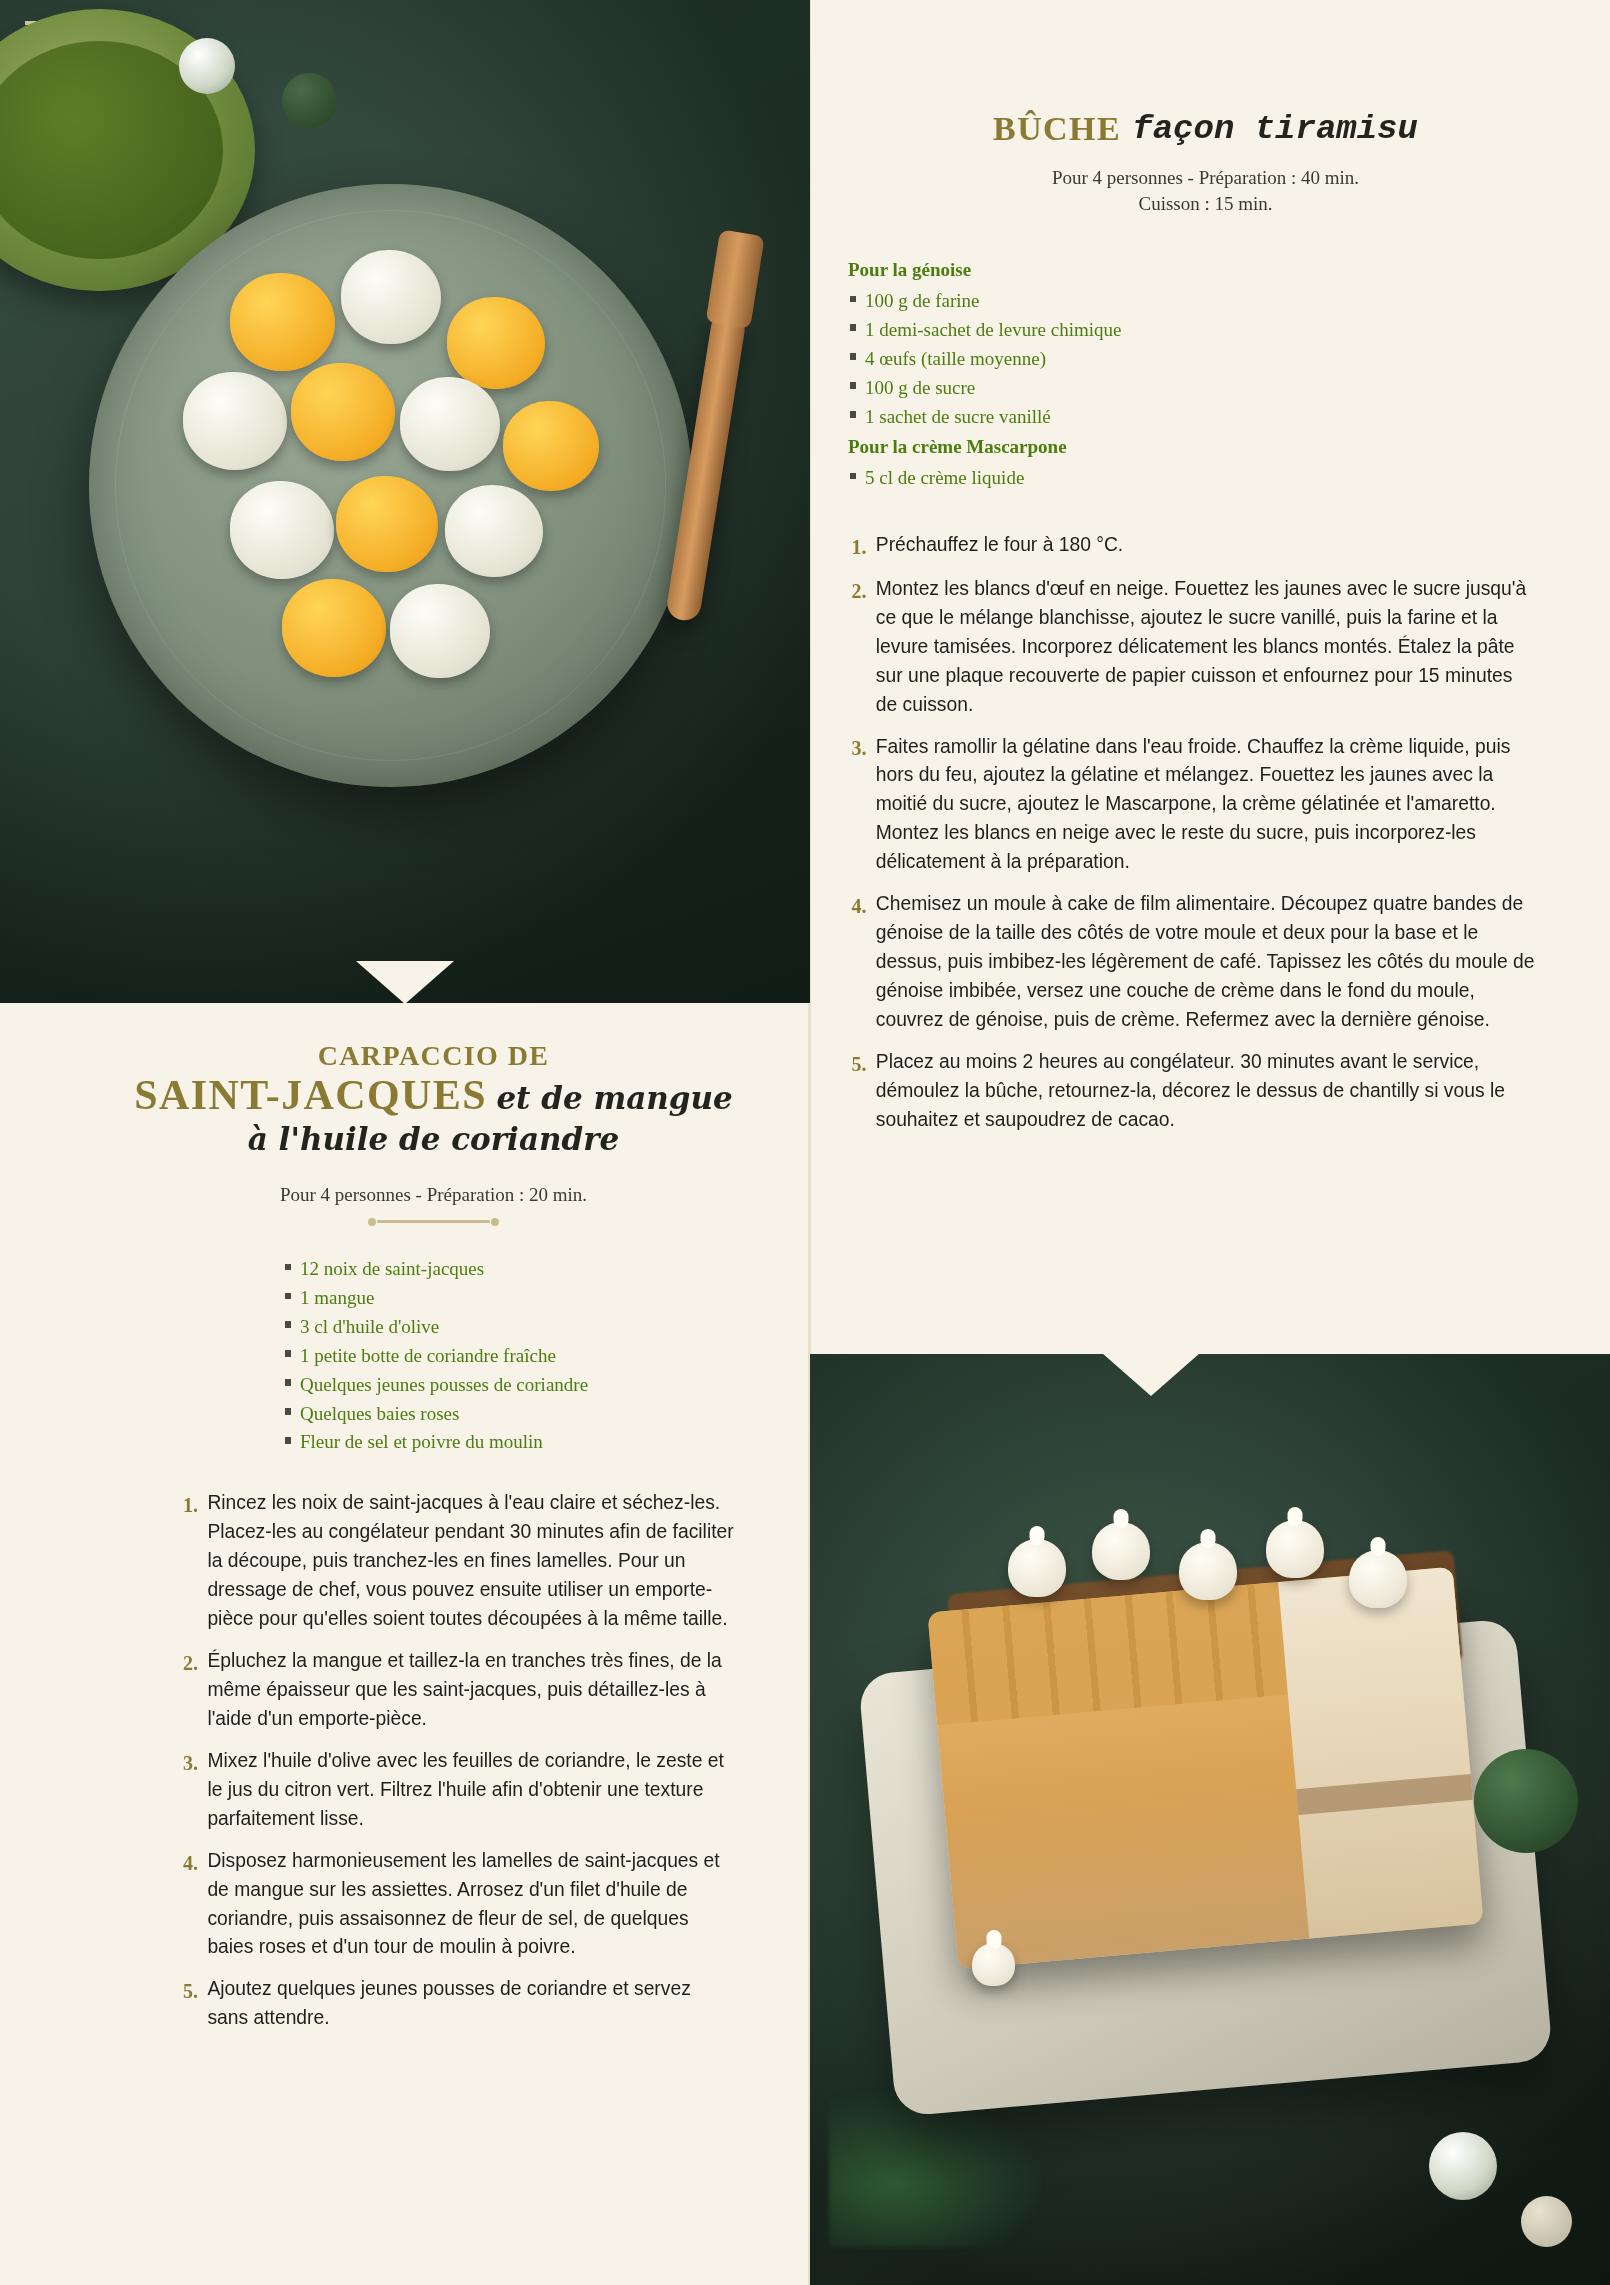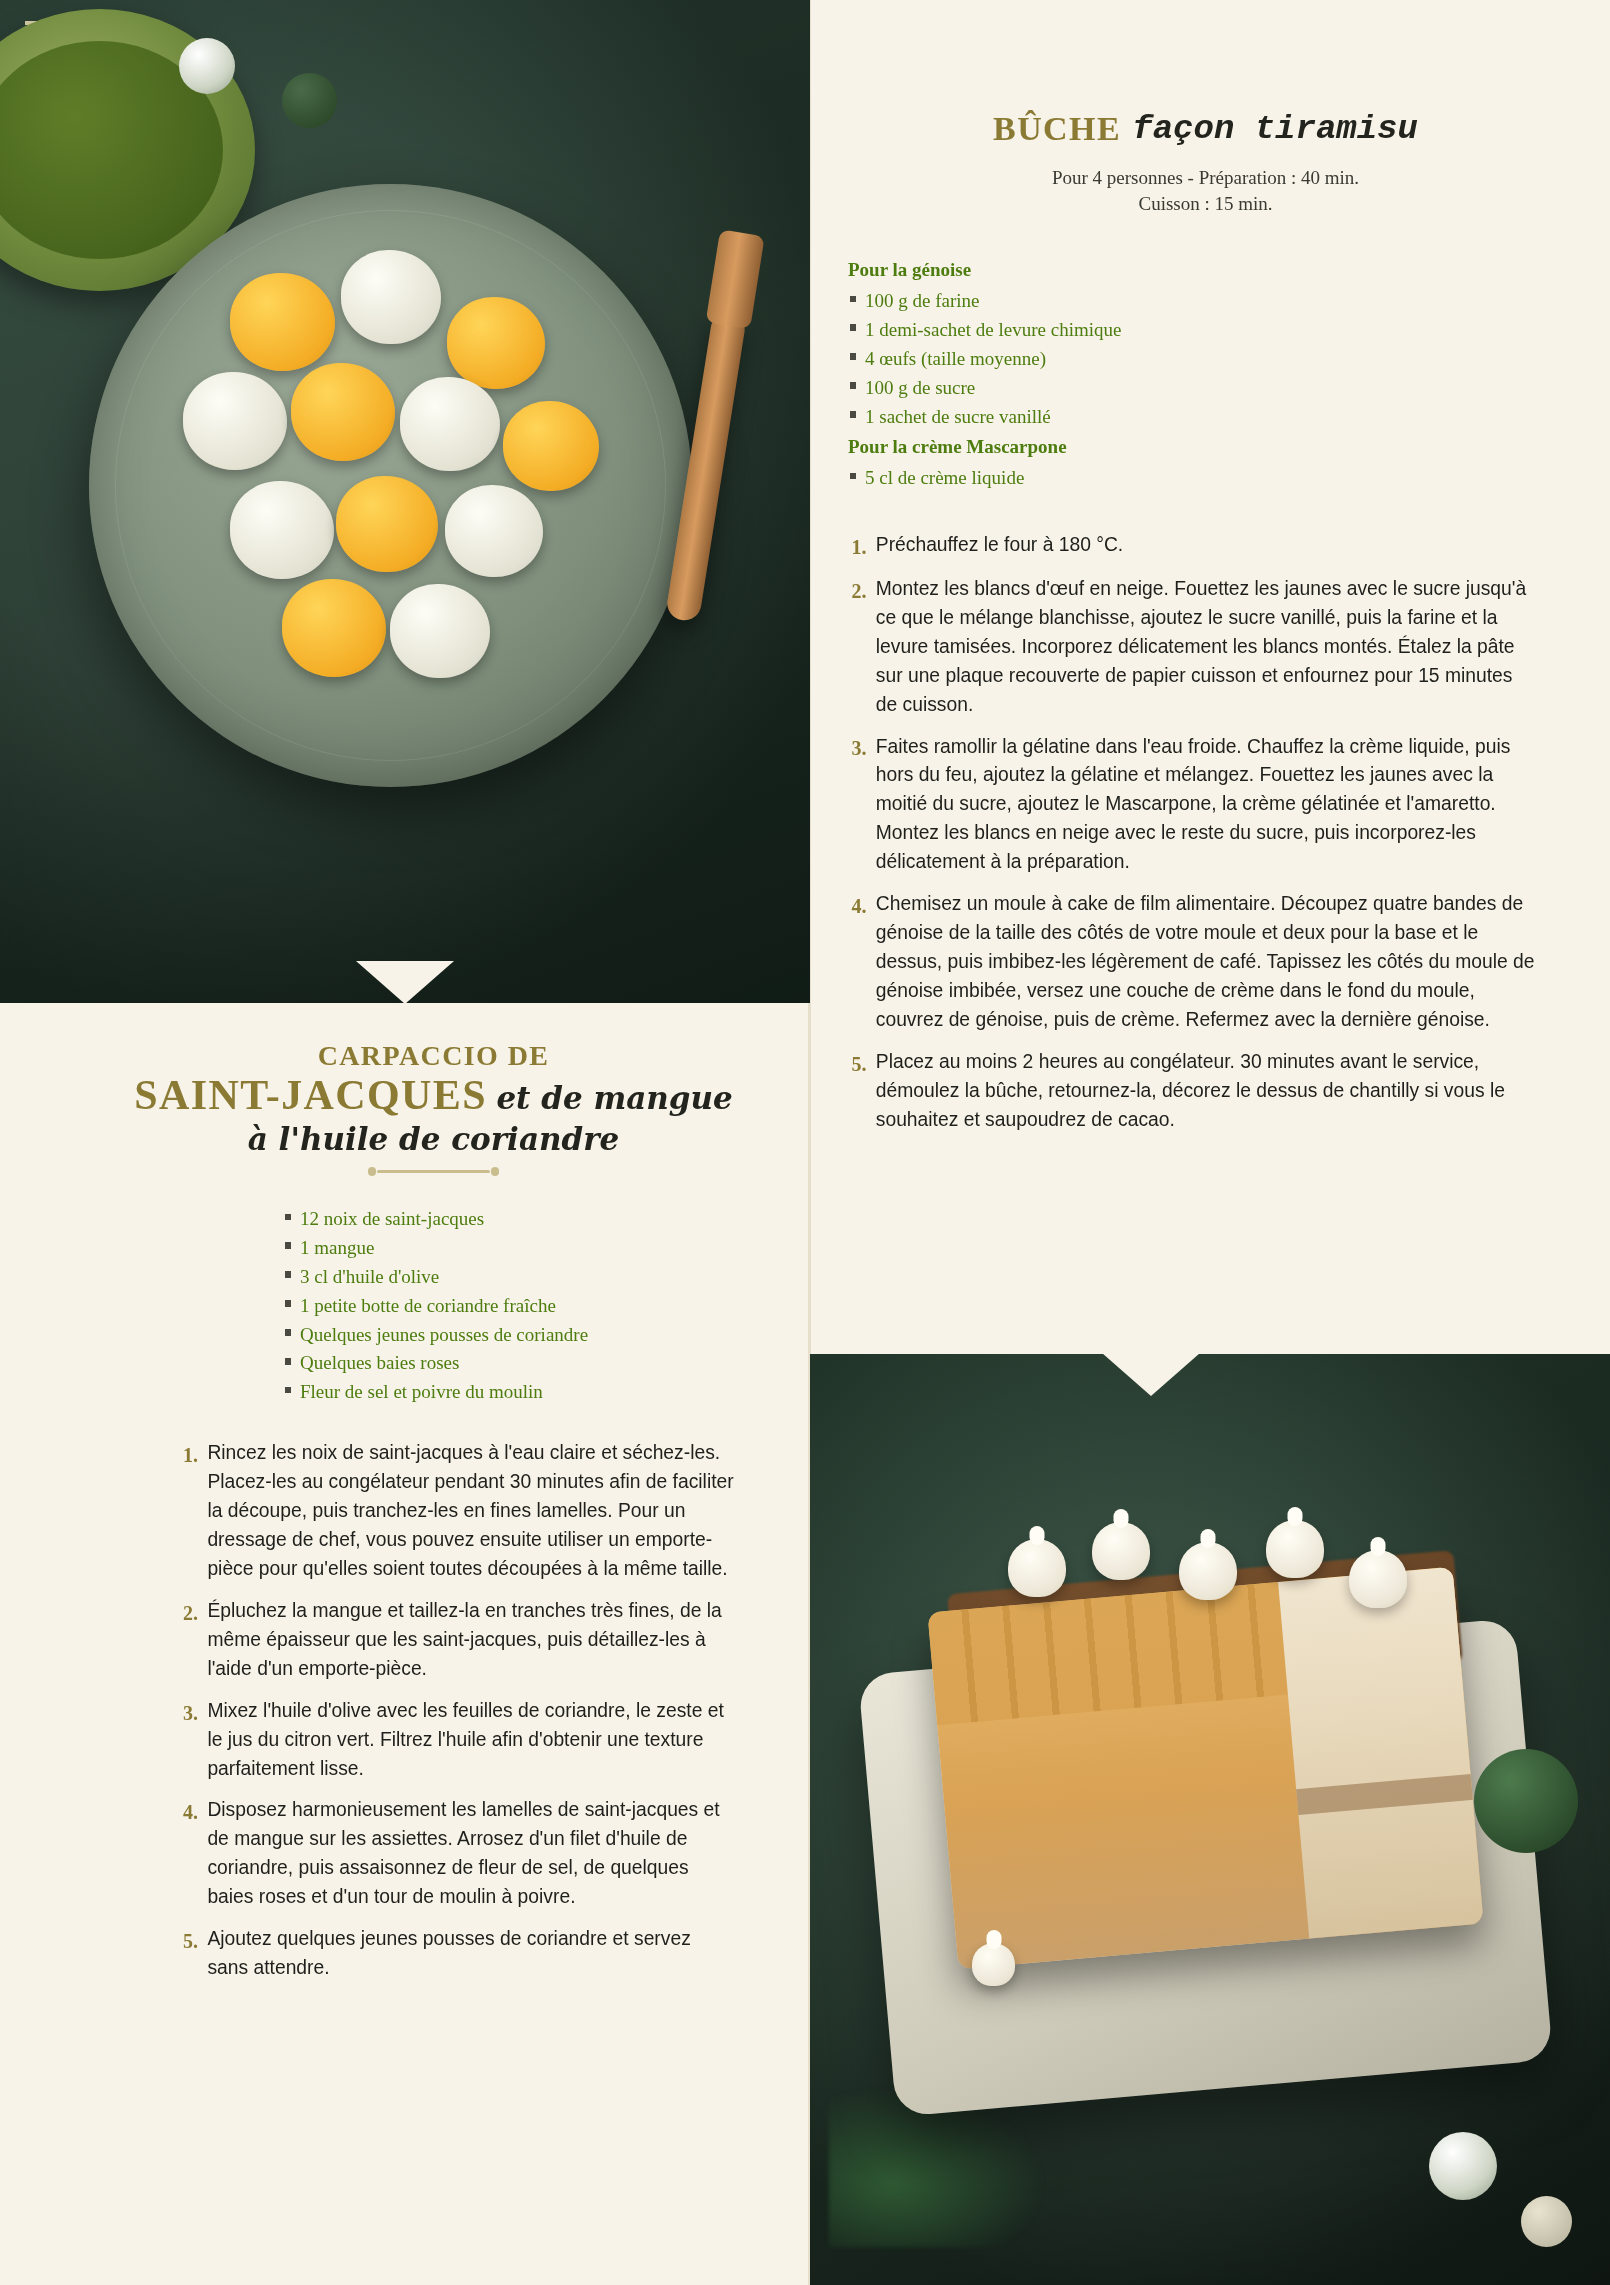--- a/index.html
+++ b/index.html
@@ -192,6 +192,7 @@
       <div class="script" style="font-size:31px;margin-top:1.9px;">à l'huile de coriandre</div>
     </div>
 
+    <div class="meta" style="margin-top:24.5px;">Pour 4 personnes - Préparation : 20 min.</div>
     <div class="rule"></div>
 
     <div class="ing" style="margin:32px 0 0 179px;">

